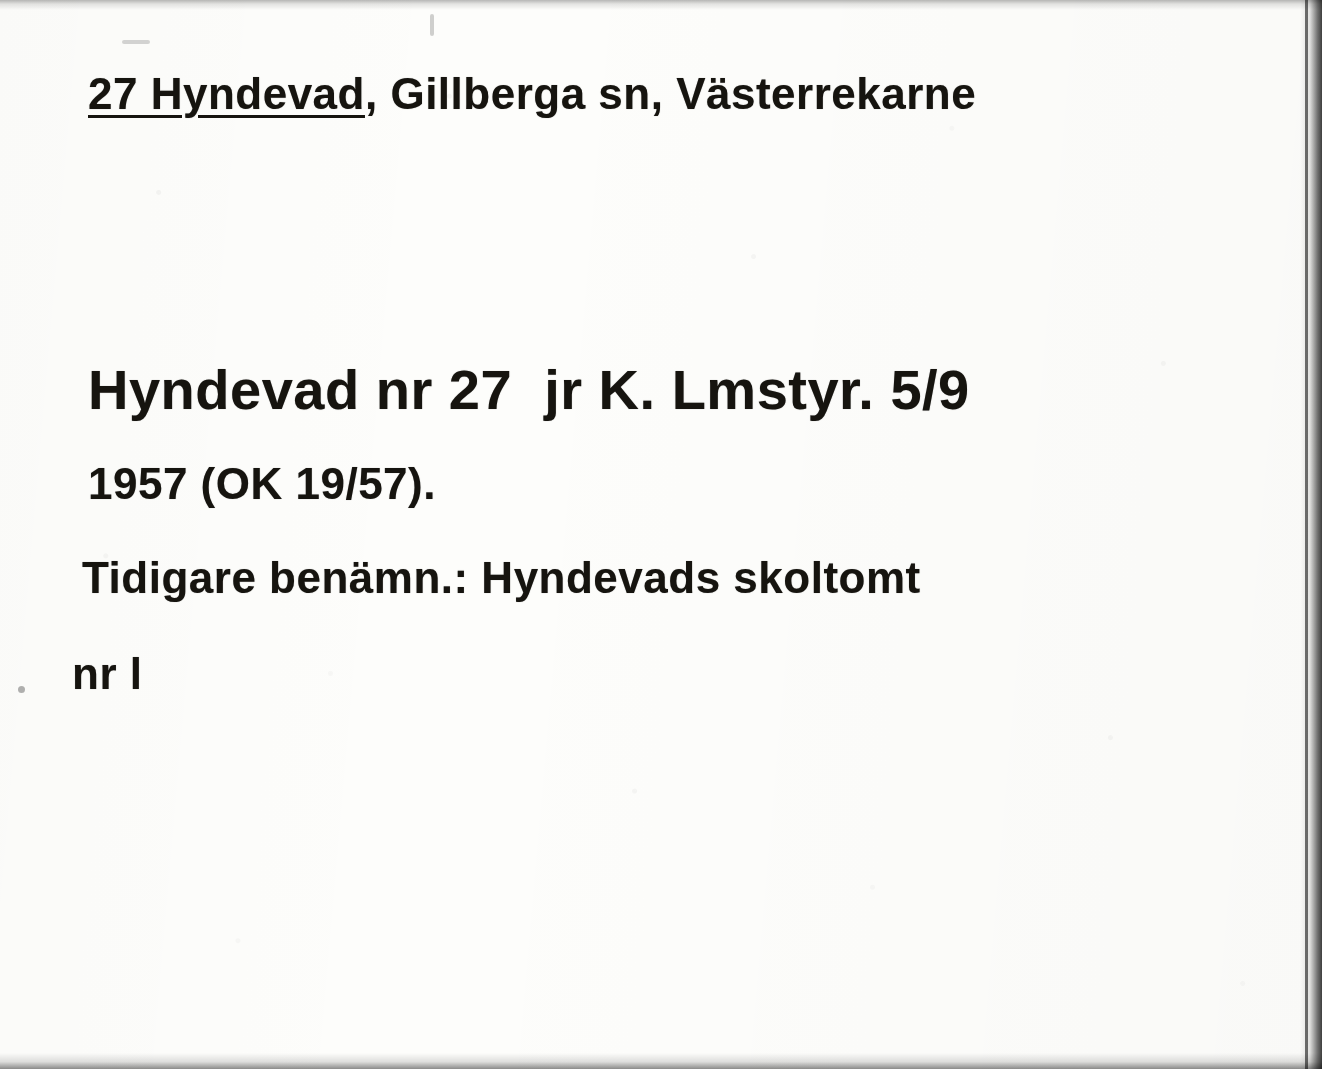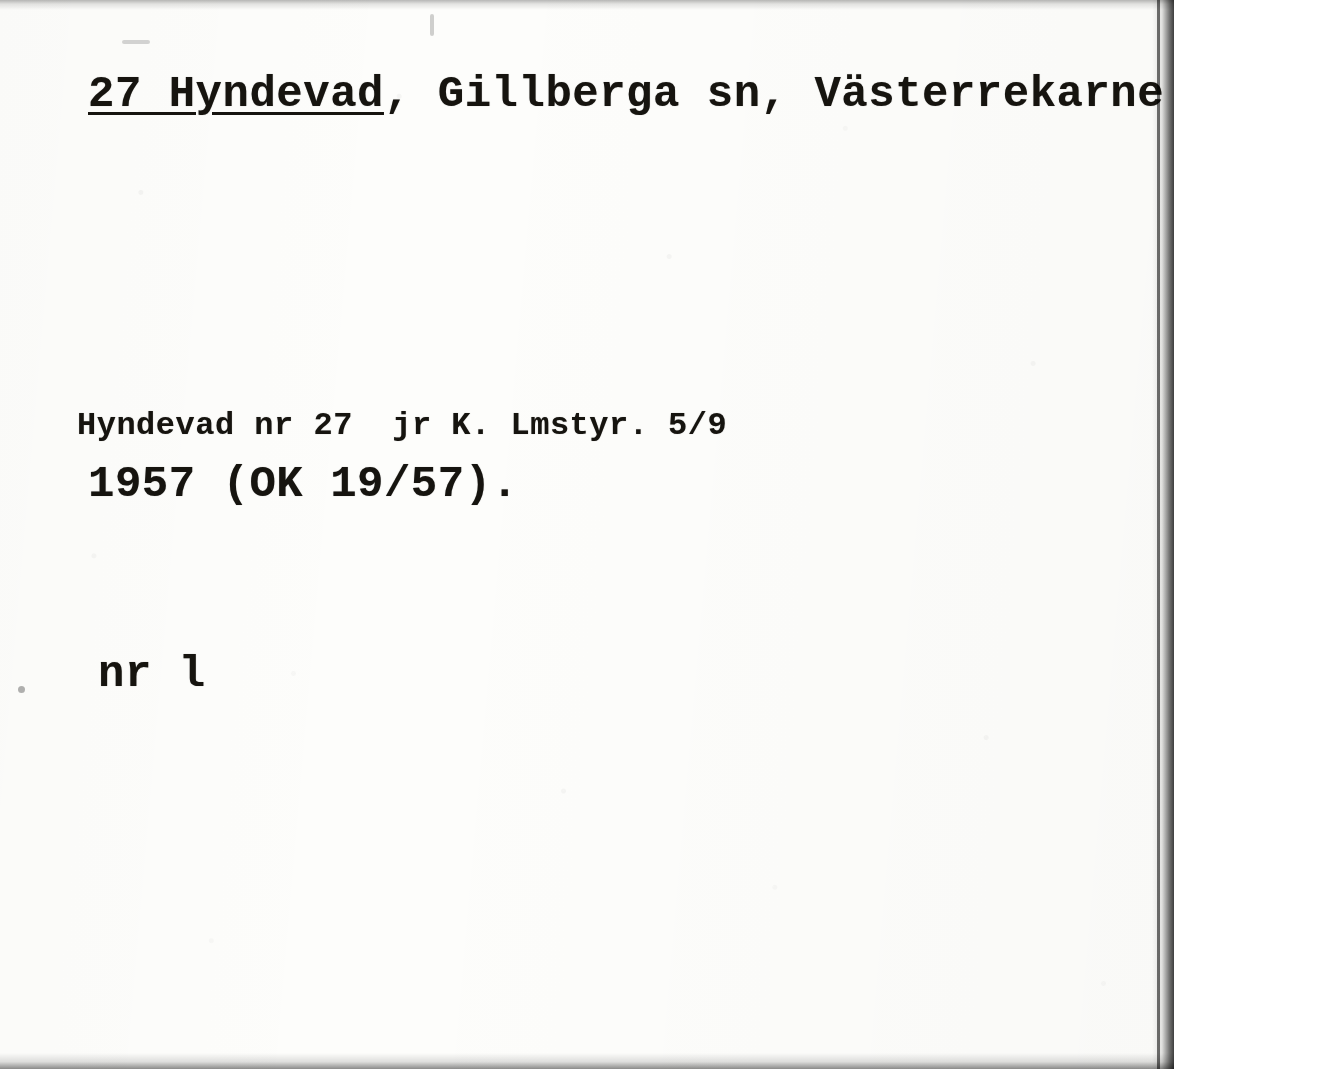--- a/index.html
+++ b/index.html
@@ -10,11 +10,11 @@
 
   .card {
     position: relative;
-    width: 1174px;
+    width: 1322px;
     height: 1069px;
     background: #fdfdfb;
     overflow: hidden;
-    font-family: Liberation Mono, monospace;
+    font-family: Liberation Sans, sans-serif;
     color: #16140f;
   }
 

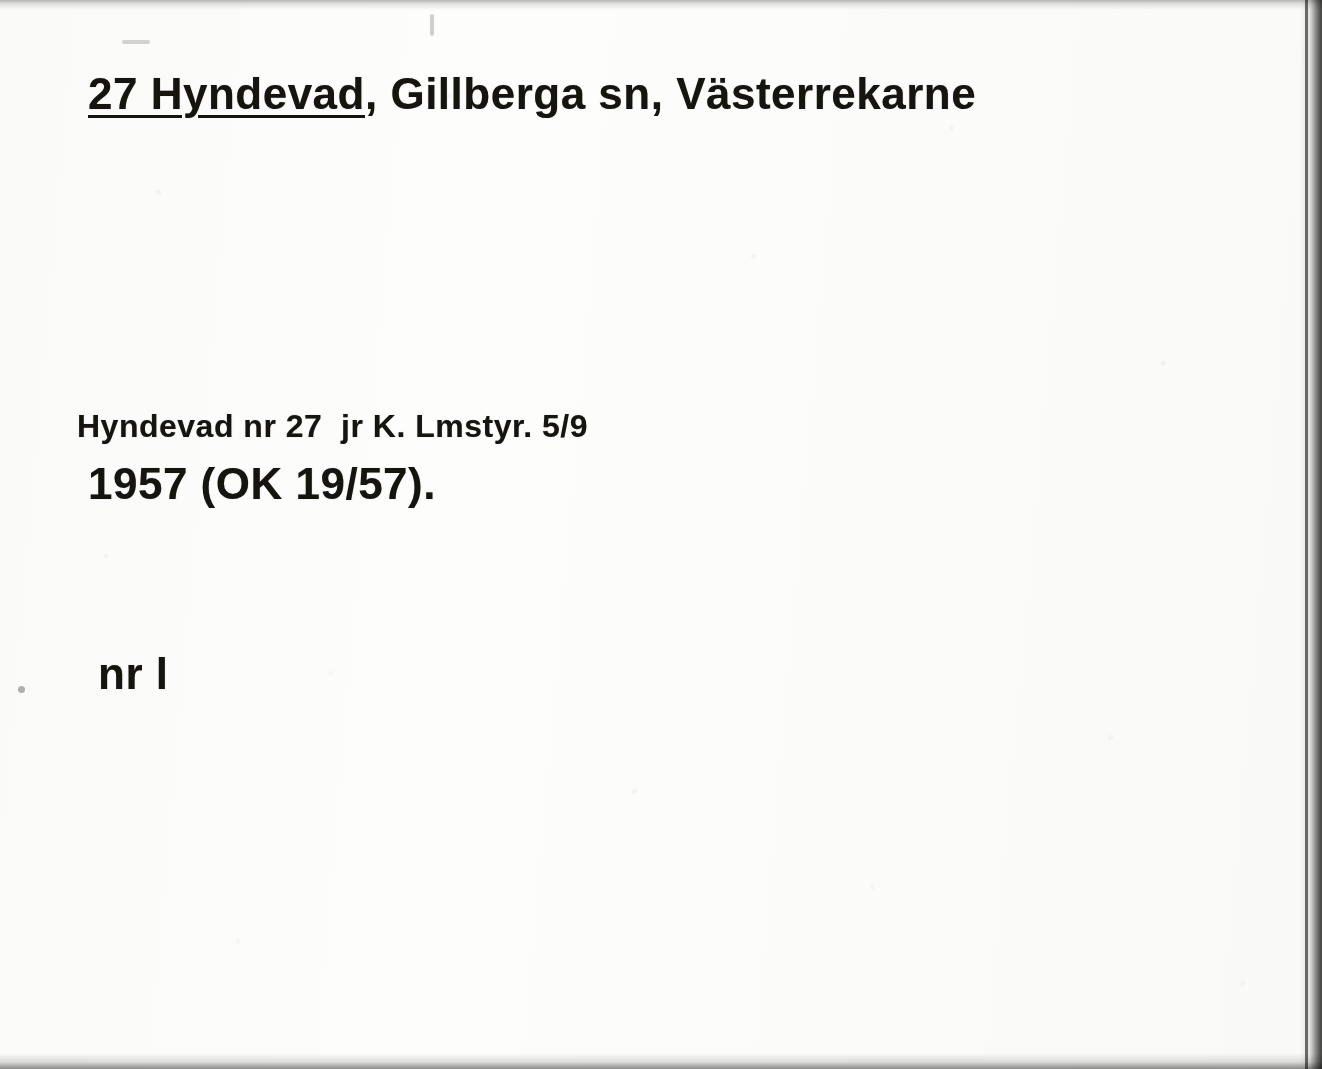--- a/index.html
+++ b/index.html
@@ -103,11 +103,10 @@
 
   
   .line-body-1 {
-    left: 77px;
+    left: 88px;
     top: 364px;
-    font-size: 32px;
+    font-size: 56px;
     line-height: 52px;
-    margin-top: 36px;
   }
   .line-body-2 {
     left: 88px;

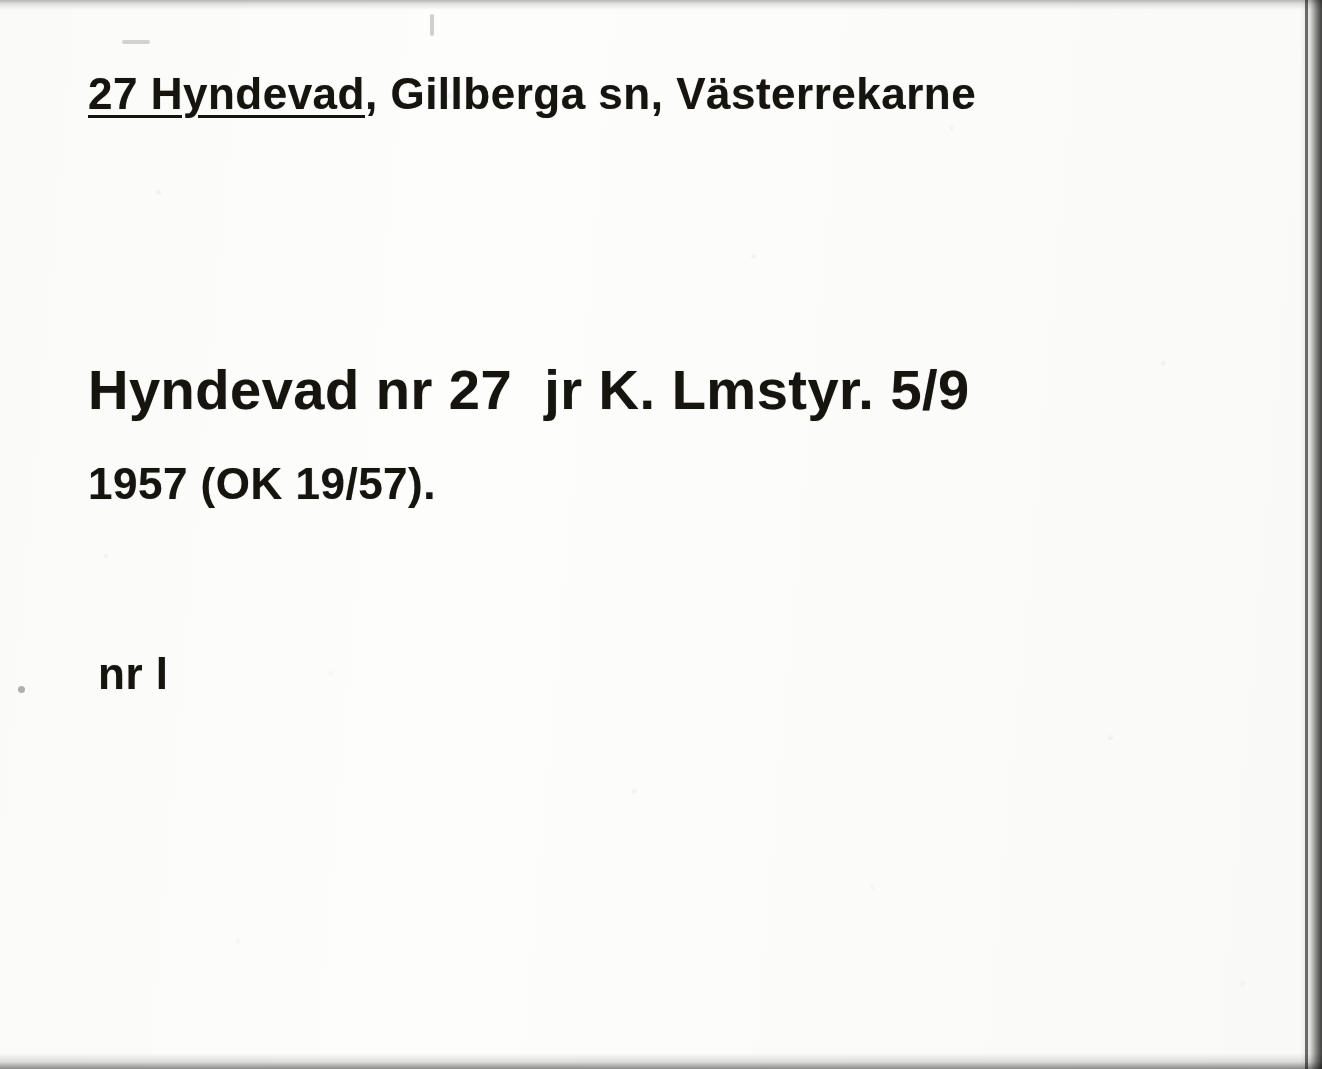--- a/index.html
+++ b/index.html
@@ -146,6 +146,7 @@
 
   <div class="typed line-body-1">Hyndevad nr 27  jr K. Lmstyr. 5/9</div>
   <div class="typed line-body-2">1957 (OK 19/57).</div>
+  <div class="typed line-body-3">Tidigare benämn.: Hyndevads skoltomt</div>
   <div class="typed line-body-4">nr l</div>
 
   <div class="fleck" style="left:18px; top:686px; width:7px; height:7px;"></div>

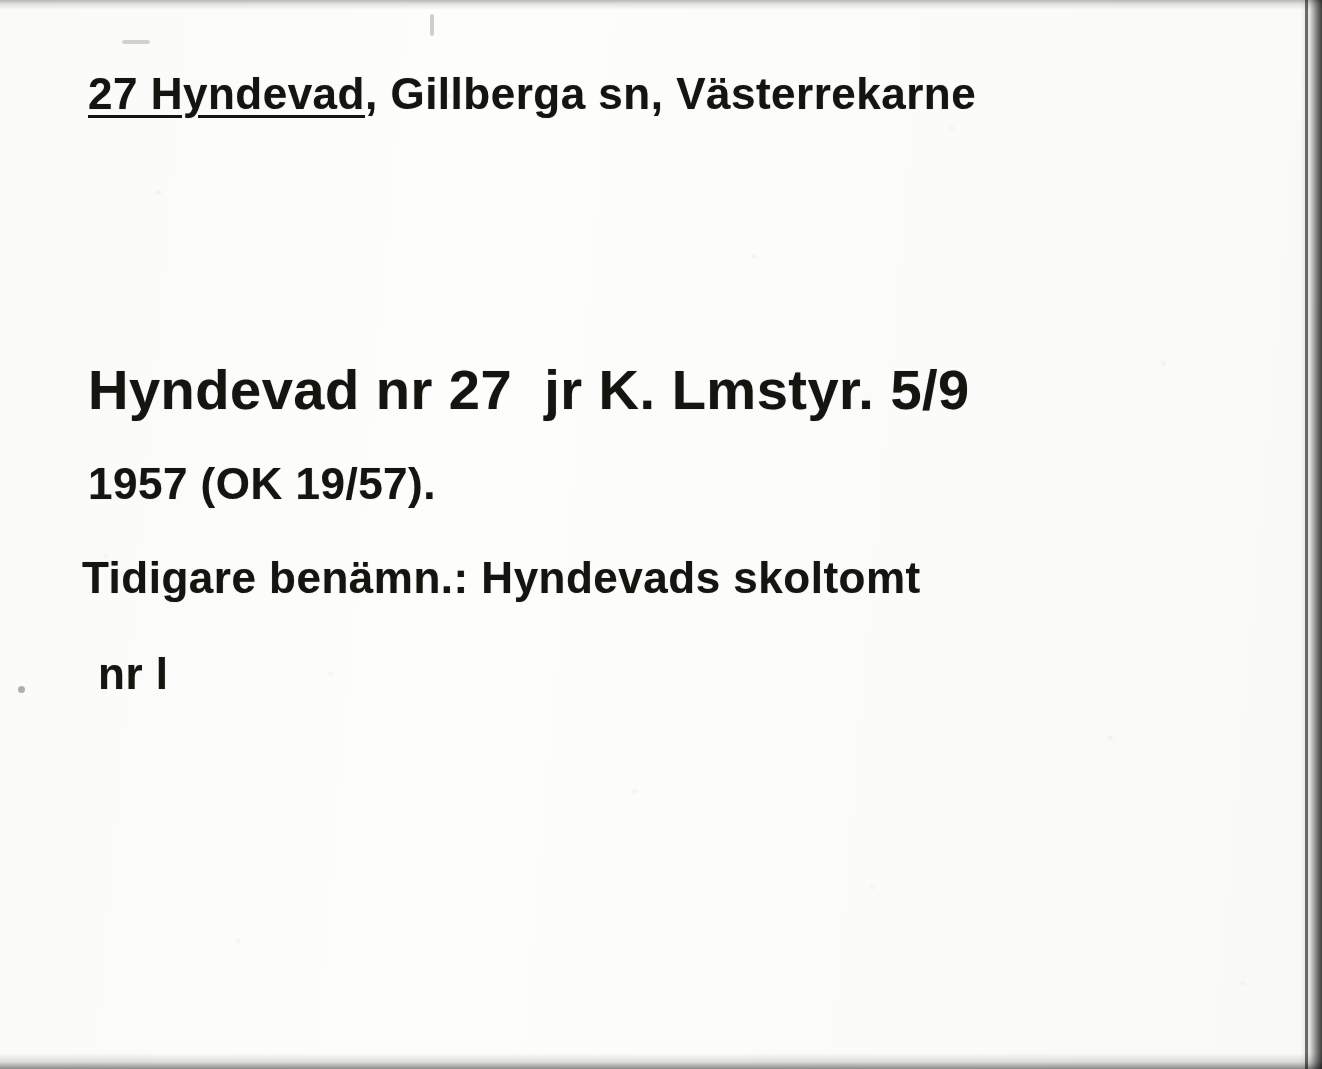--- a/index.html
+++ b/index.html
@@ -121,7 +121,7 @@
     line-height: 52px;
   }
   .line-body-4 {
-    left: 98px;
+    left: 72px;
     top: 648px;
     font-size: 44px;
     line-height: 52px;

